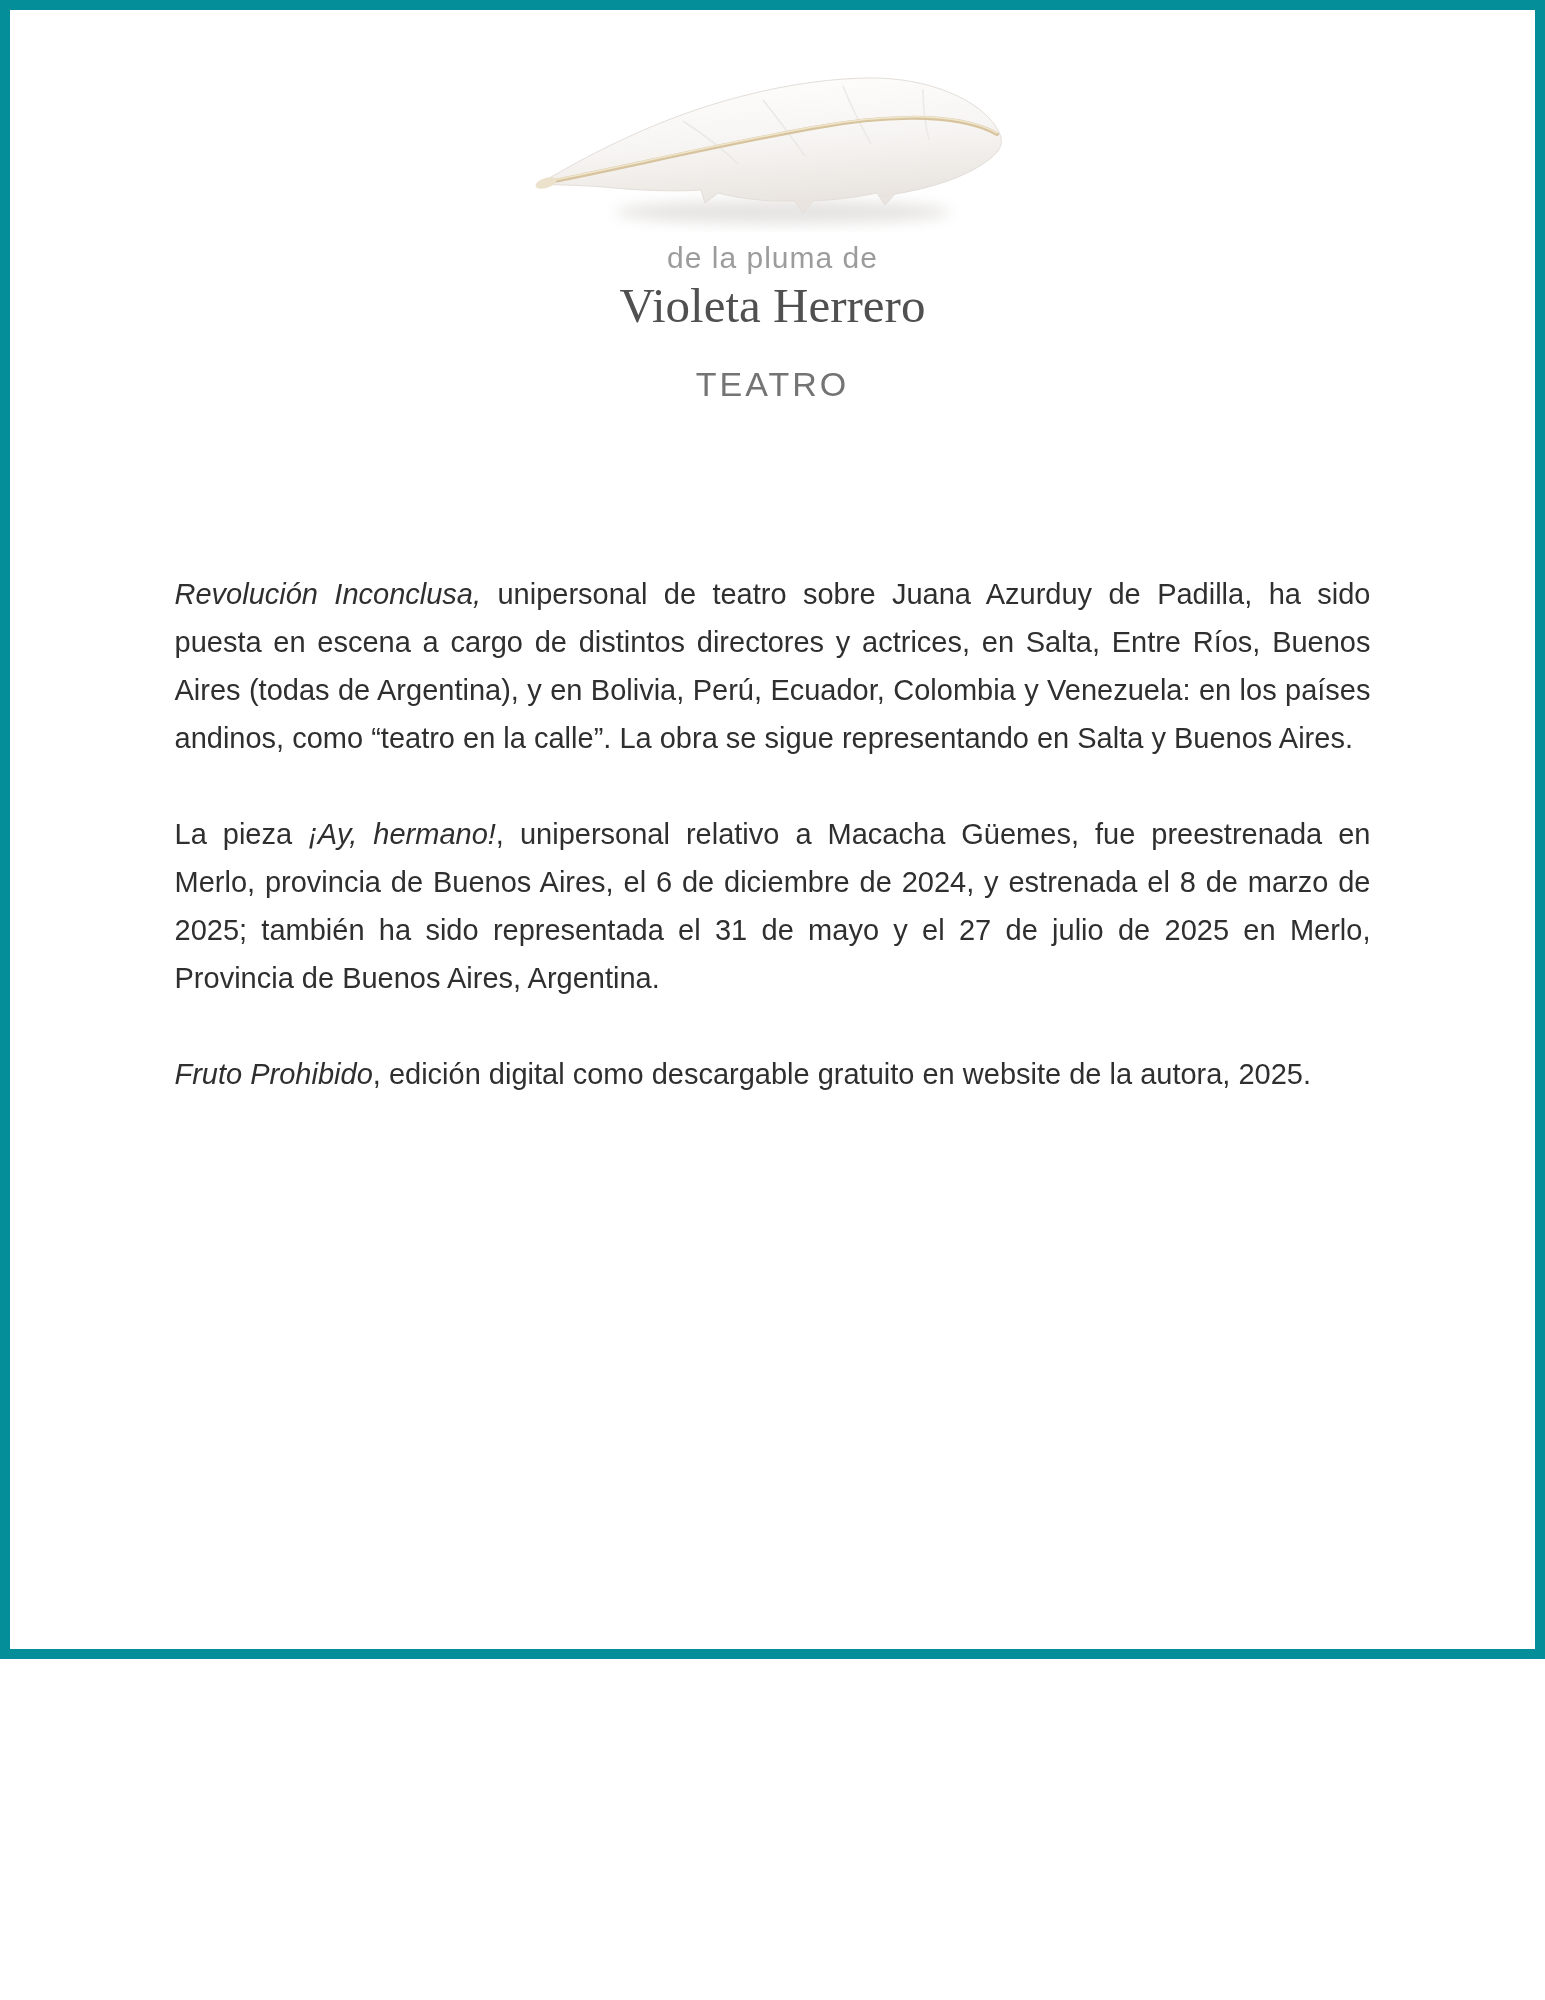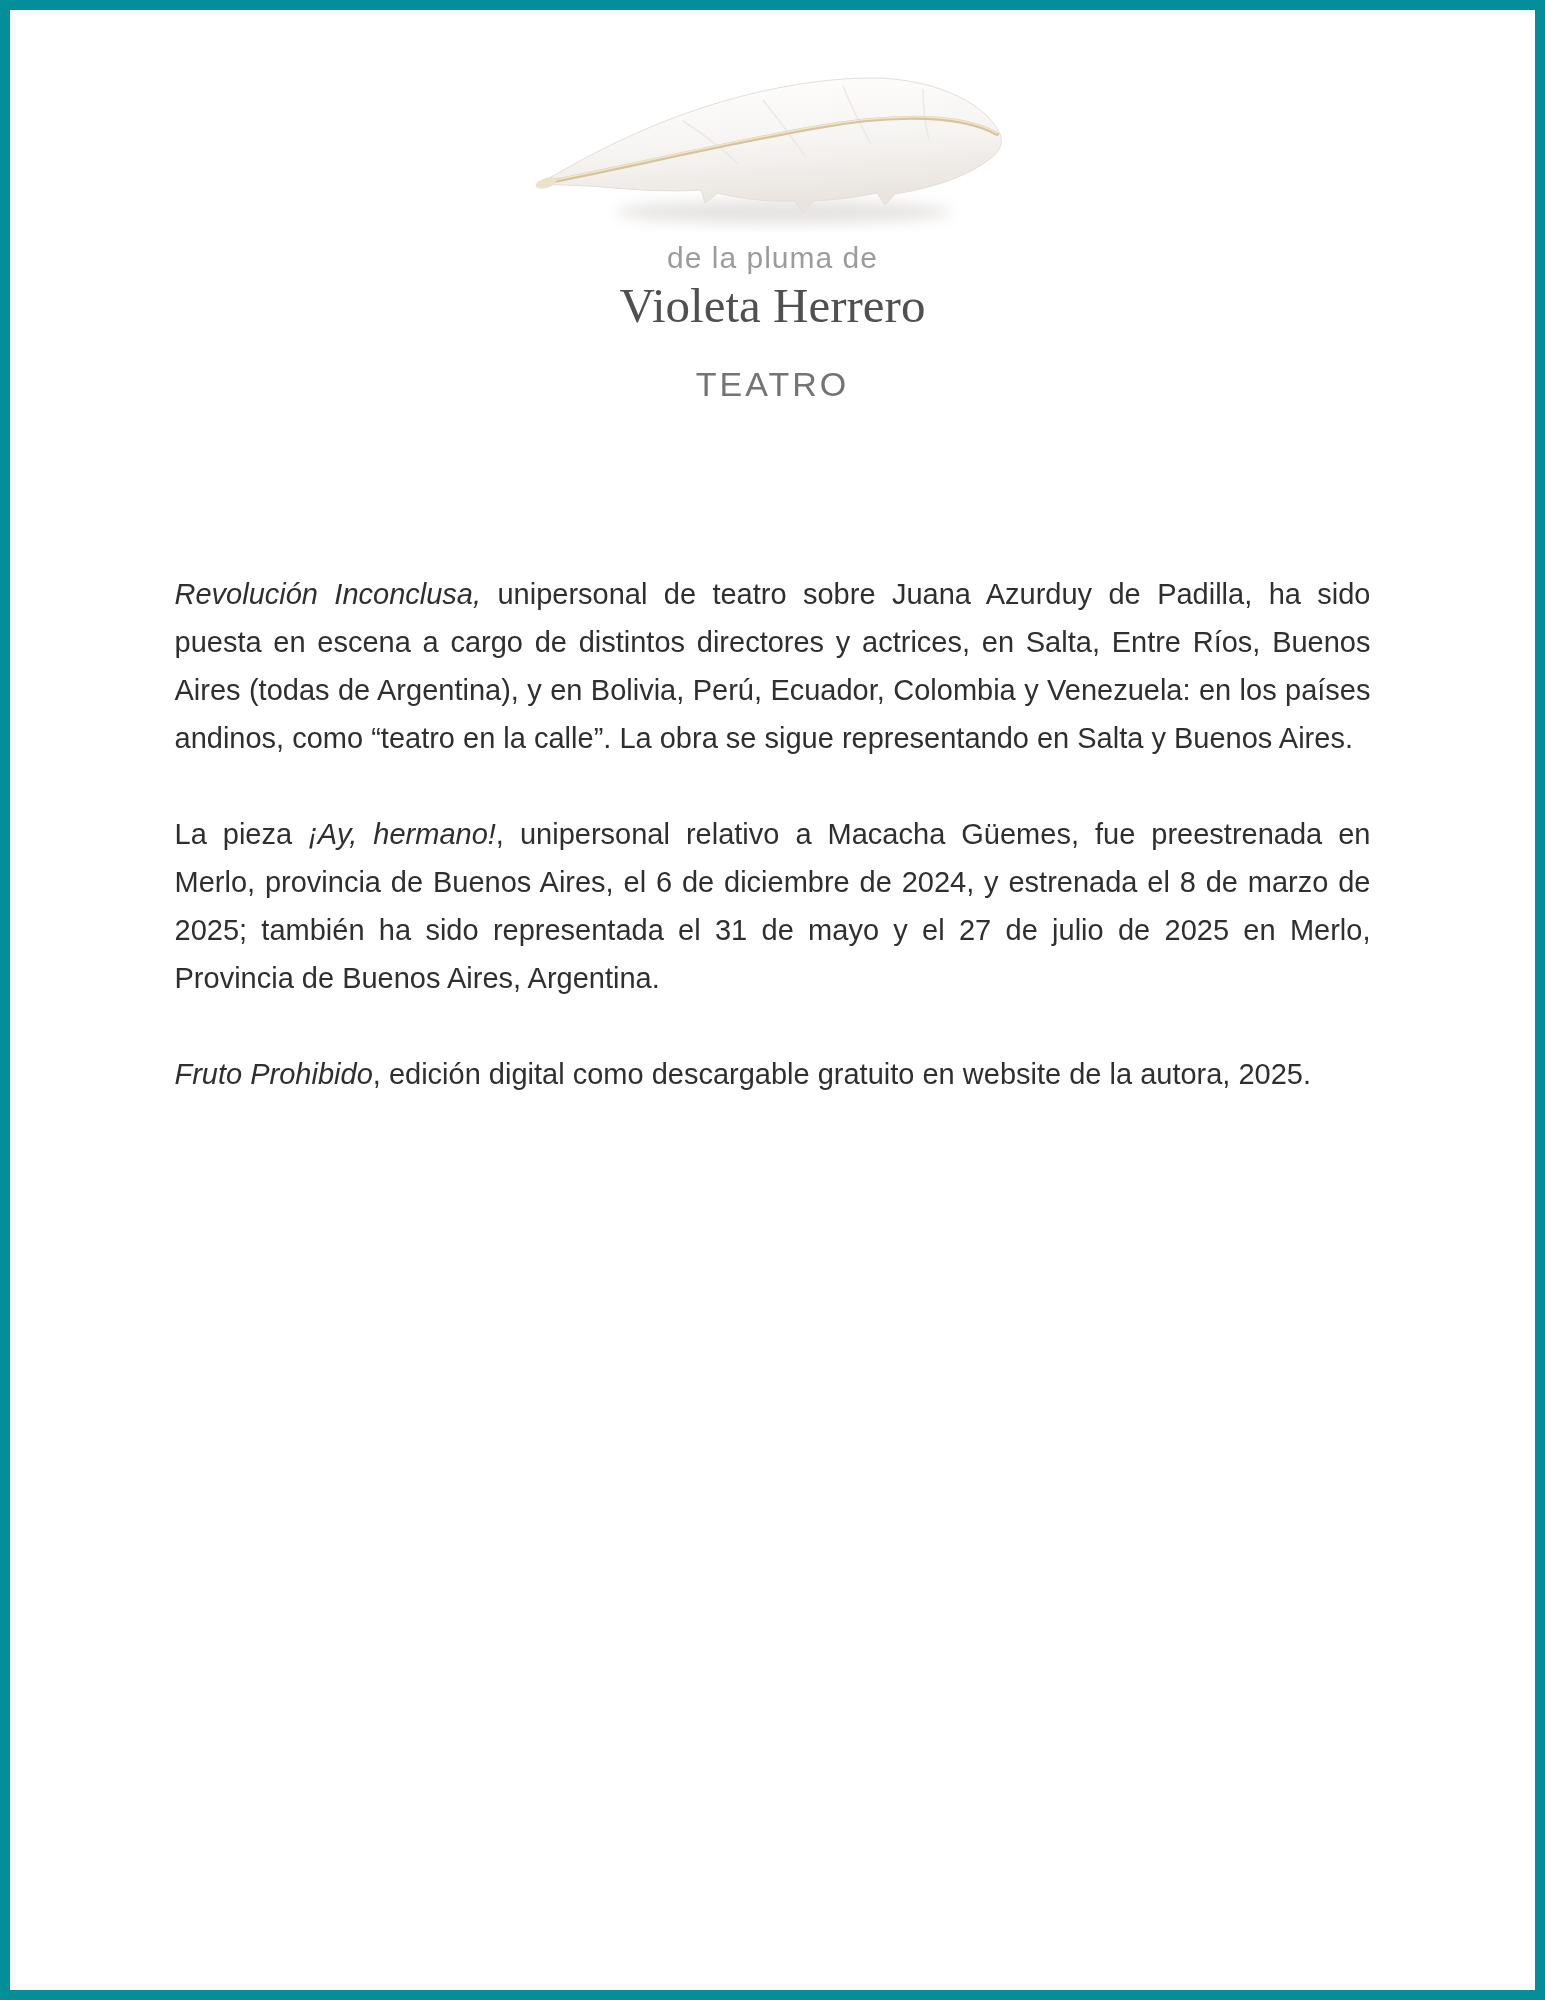--- a/index.html
+++ b/index.html
@@ -11,7 +11,7 @@
   .page {
     position: relative;
     width: 1545px;
-    height: 2000px;
+    height: 1659px;
     box-sizing: border-box;
     border: 10px solid #048e99;
     background: #ffffff;

